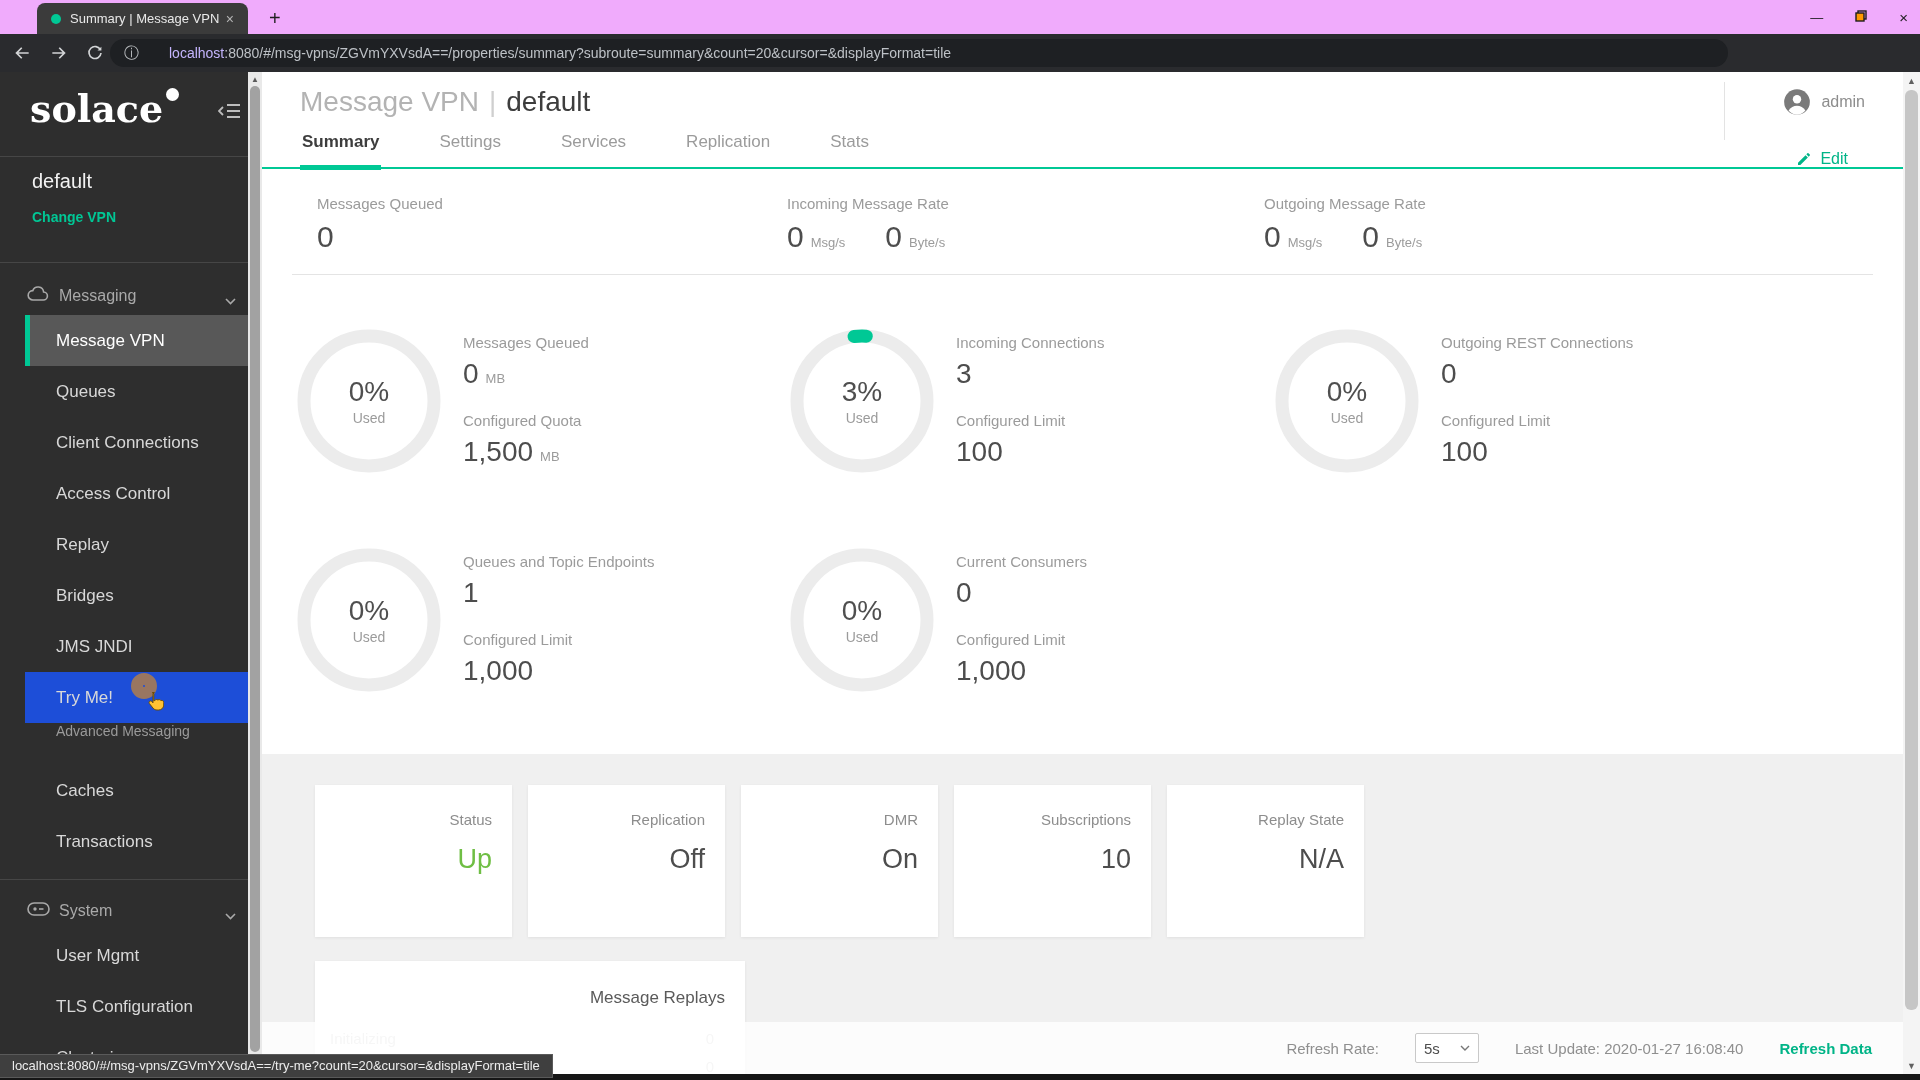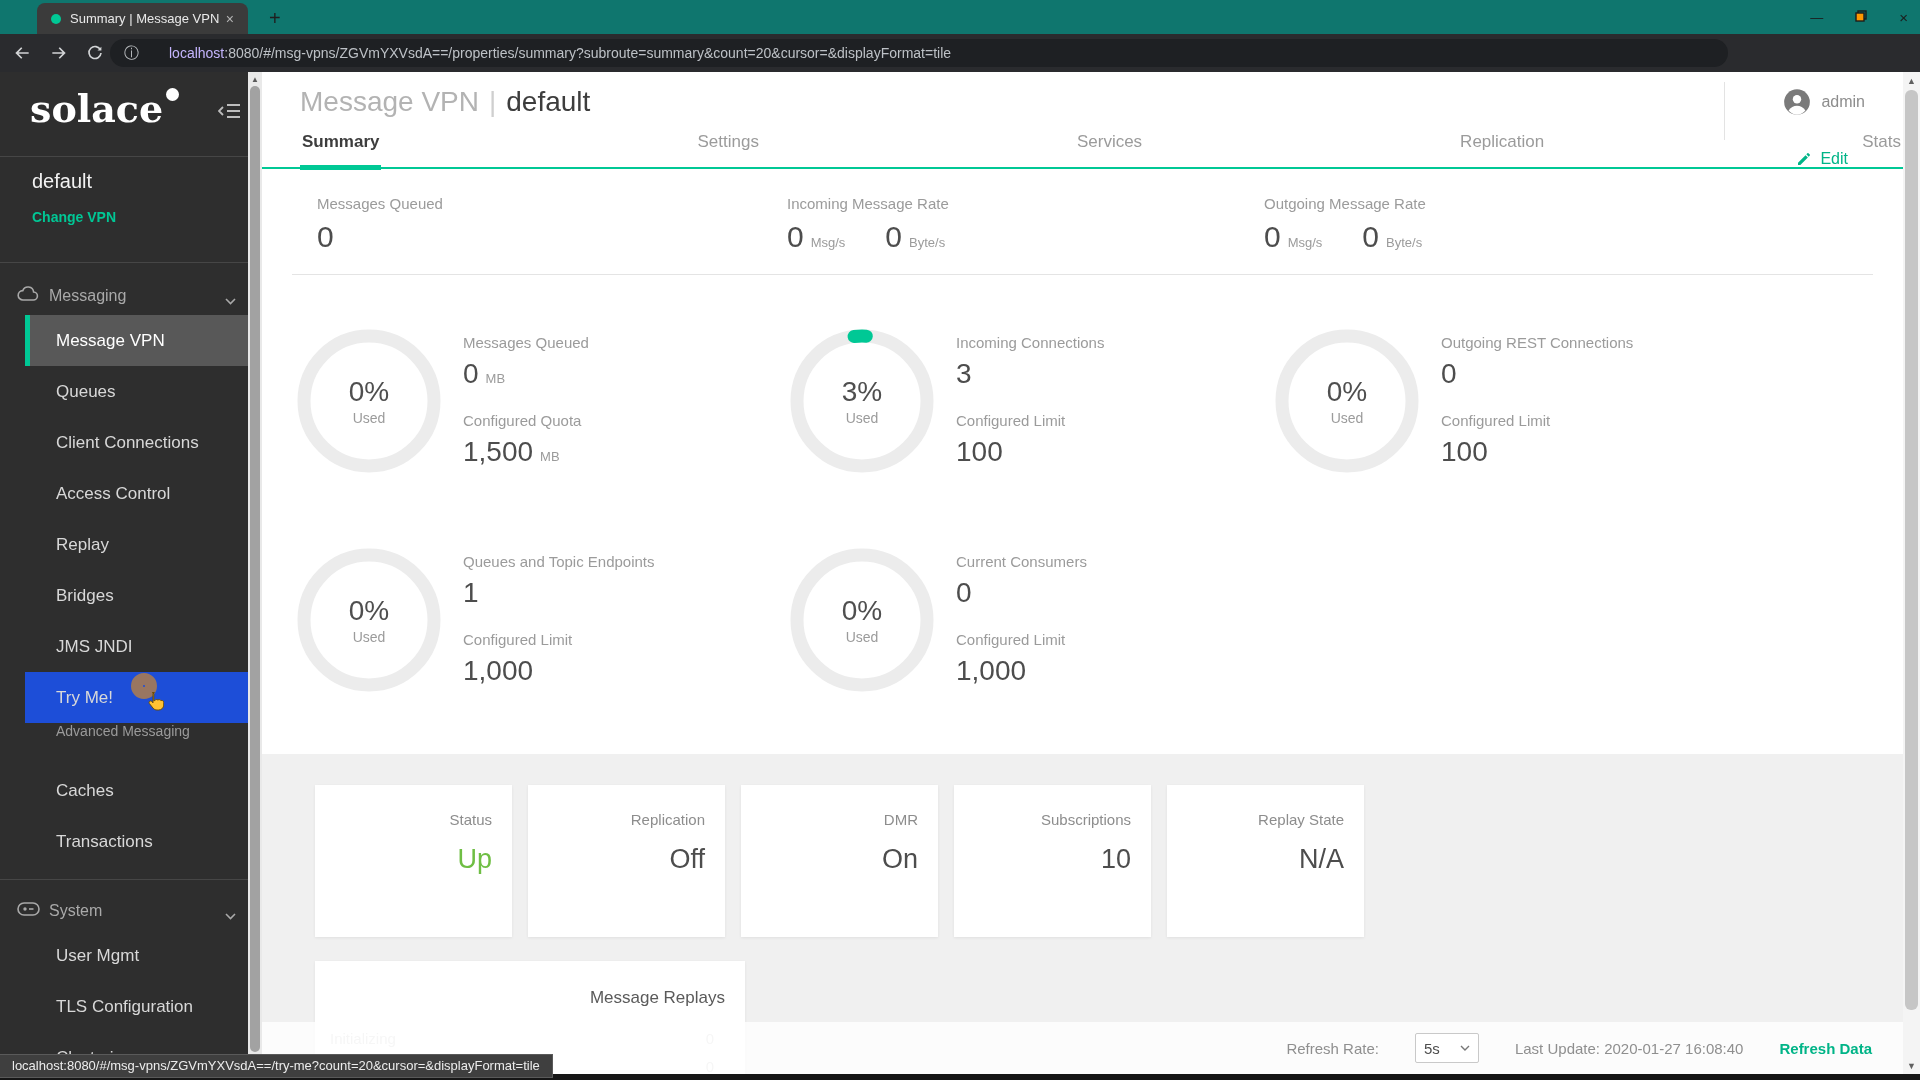--- a/index.html
+++ b/index.html
@@ -7,7 +7,7 @@
     font-family:"Liberation Sans","DejaVu Sans",sans-serif; }
 
   
-  .titlebar { position:absolute; top:0; left:0; width:1920px; height:34px; background:#0f766e; }
+  .titlebar { position:absolute; top:0; left:0; width:1920px; height:34px; background:#f0abfc; }
   .tab { position:absolute; left:37px; top:3px; width:211px; height:31px; background:#3b3b3b;
     border-radius:8px 8px 0 0; display:flex; align-items:center; padding:0 10px 0 14px; }
   .tab-dot { width:10px; height:10px; border-radius:50%; background:#00c895; flex:0 0 auto; }

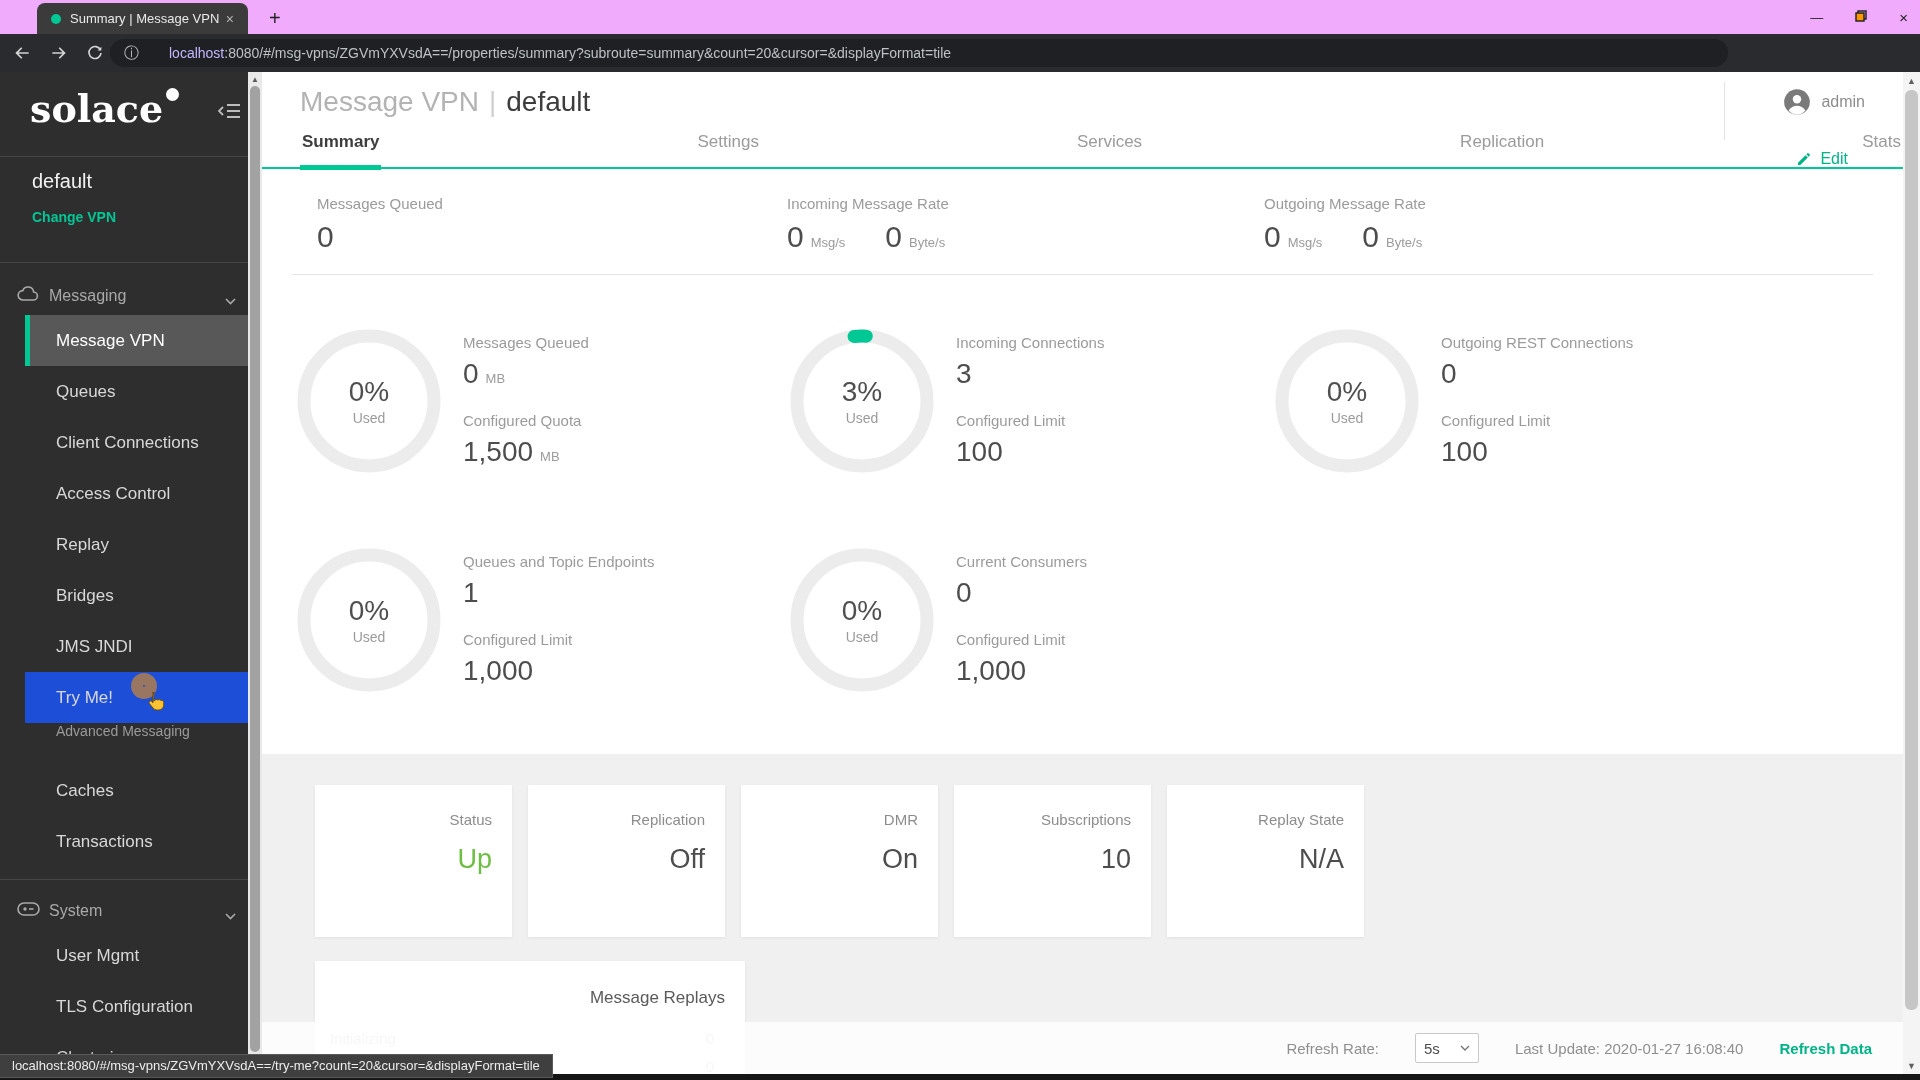--- a/index.html
+++ b/index.html
@@ -81,7 +81,7 @@
   .user-chip span { font-size:16px; color:#8d8d8d; }
   .head-vsep { position:absolute; top:10px; right:178px; width:1px; height:58px; background:#e3e3e3; }
 
-  .tabs-row { margin-top:14px; padding-left:38px; display:flex; gap:56px; border-bottom:2px solid #00c895;justify-content:space-between; }
+  .tabs-row { margin-top:14px; padding-left:38px; display:flex; gap:56px; border-bottom:2px solid #00c895; }
   .tab-item { font-size:17px; color:#9b9b9b; padding:0 2px 13px 2px; }
   .tab-item.active { color:#3d3d3d; font-weight:bold; border-bottom:5px solid #00c895; margin-bottom:-3px; }
   .edit-btn { position:absolute; top:78px; right:55px; display:flex; align-items:center; gap:8px;

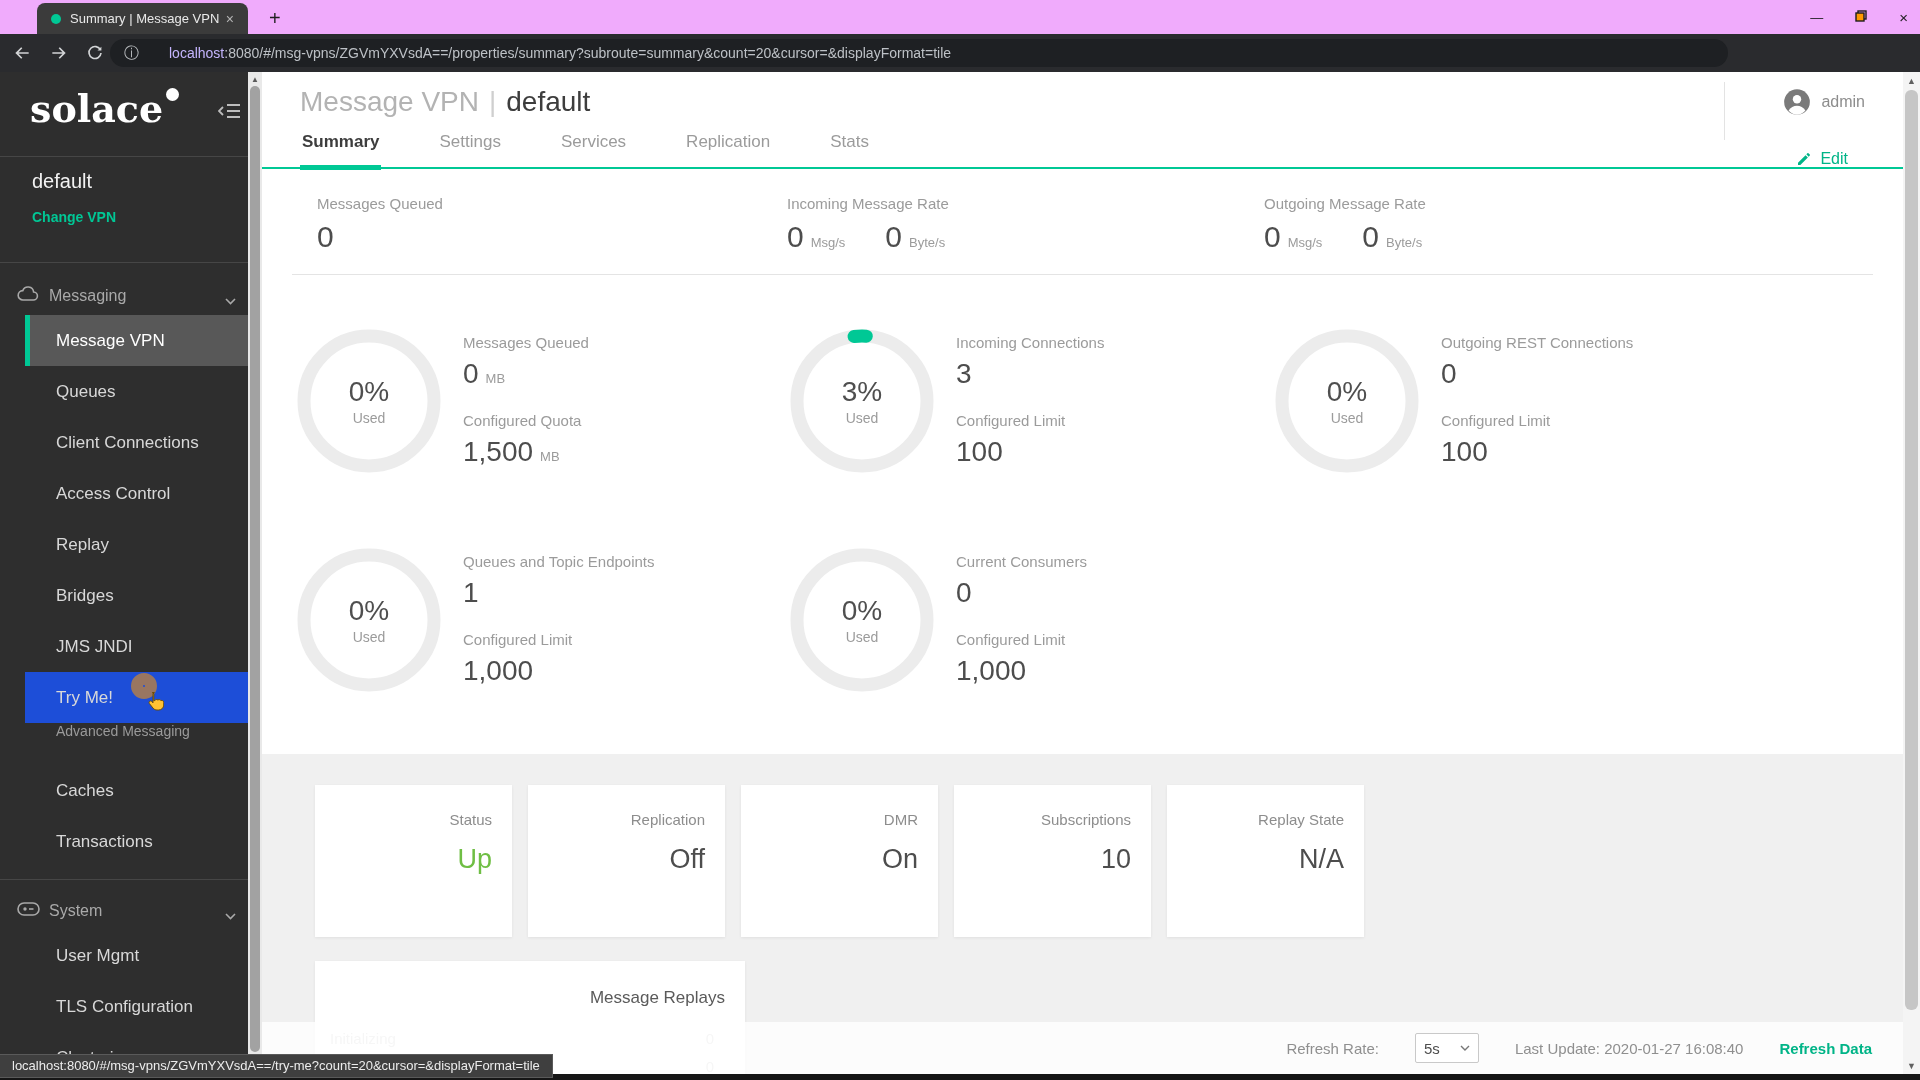--- a/index.html
+++ b/index.html
@@ -48,7 +48,7 @@
   .vpn-name { font-size:20px; color:#f2f2f2; }
   .change-vpn { margin-top:16px; font-size:14px; font-weight:bold; color:#00c795; }
   .nav { position:absolute; top:205px; left:0; right:0; }
-  .nav-sect { height:38px; display:flex; align-items:center; padding-left:17px; position:relative; color:#a9a9a9; font-size:16px; }
+  .nav-sect { height:38px; display:flex; align-items:center; padding-left:27px; position:relative; color:#a9a9a9; font-size:16px; }
   .nav-sect .sect-label { margin-left:9px; }
   .sect-chev { position:absolute; right:12px; top:14px; }
   .nav-item { height:51px; display:flex; align-items:center; margin-left:25px; padding-left:31px;

